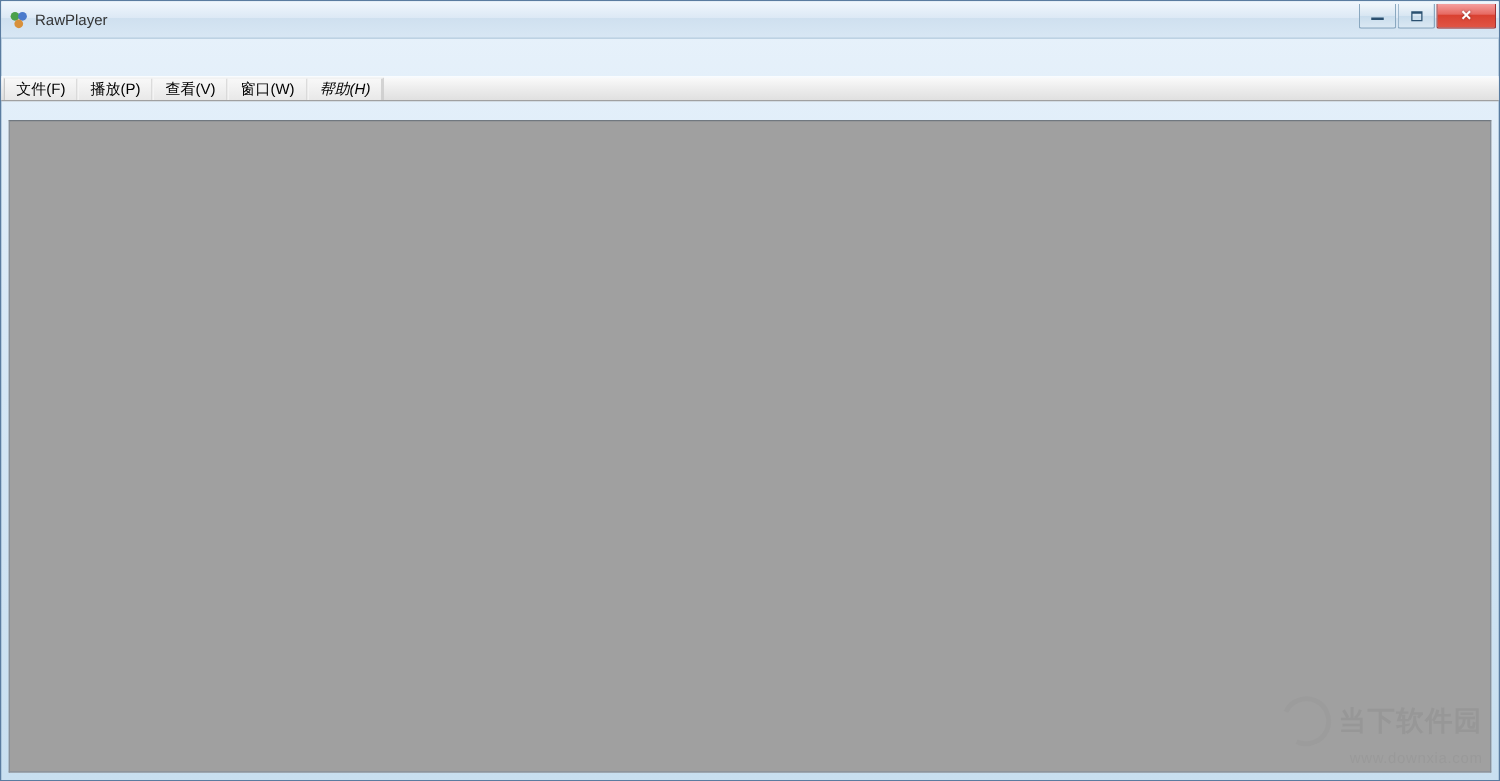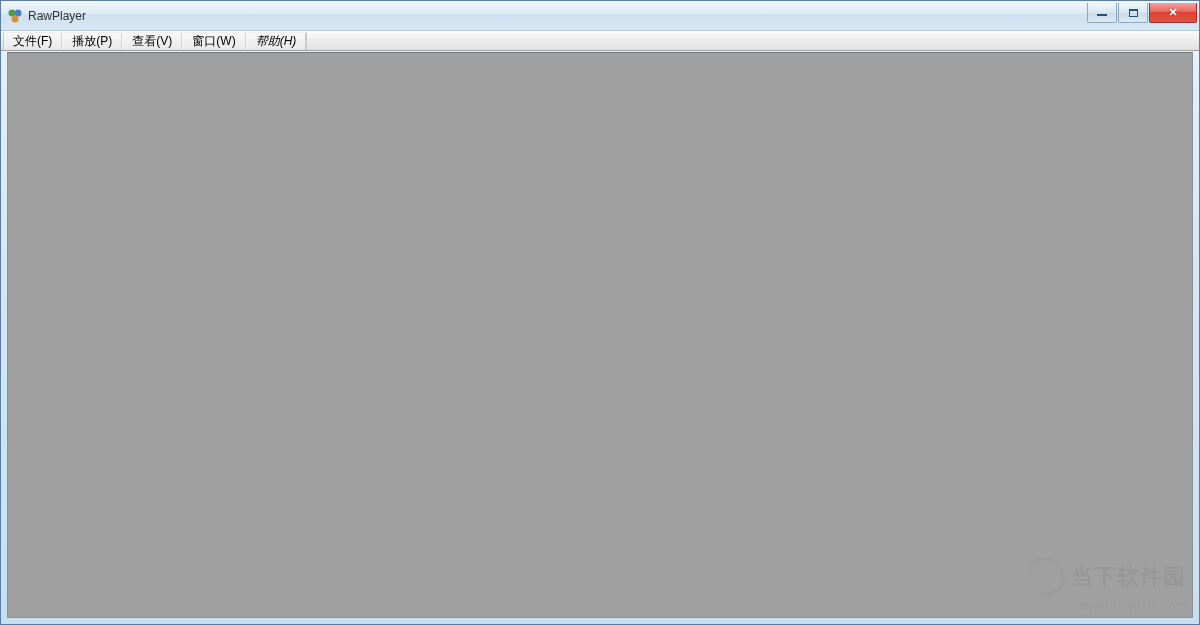--- a/index.html
+++ b/index.html
@@ -28,6 +28,7 @@
       background: linear-gradient(to bottom, #e8f2fb 0%, #d4e6f5 50%, #c8dff0 100%);
       display: flex;
       flex-direction: column;
+      gap: 14px;
     }
     
     .titlebar {

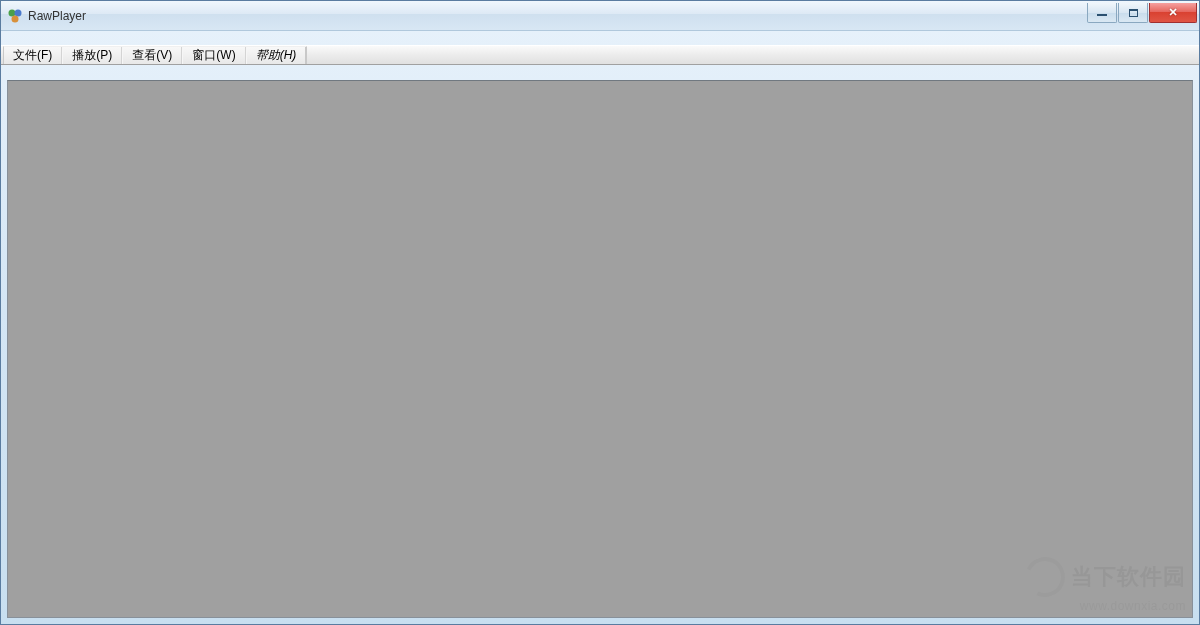--- a/index.html
+++ b/index.html
@@ -117,6 +117,7 @@
       display: flex;
       align-items: stretch;
       padding: 0 2px;
+      margin-top: 16px;
     }
     
     .menubar-inner {

